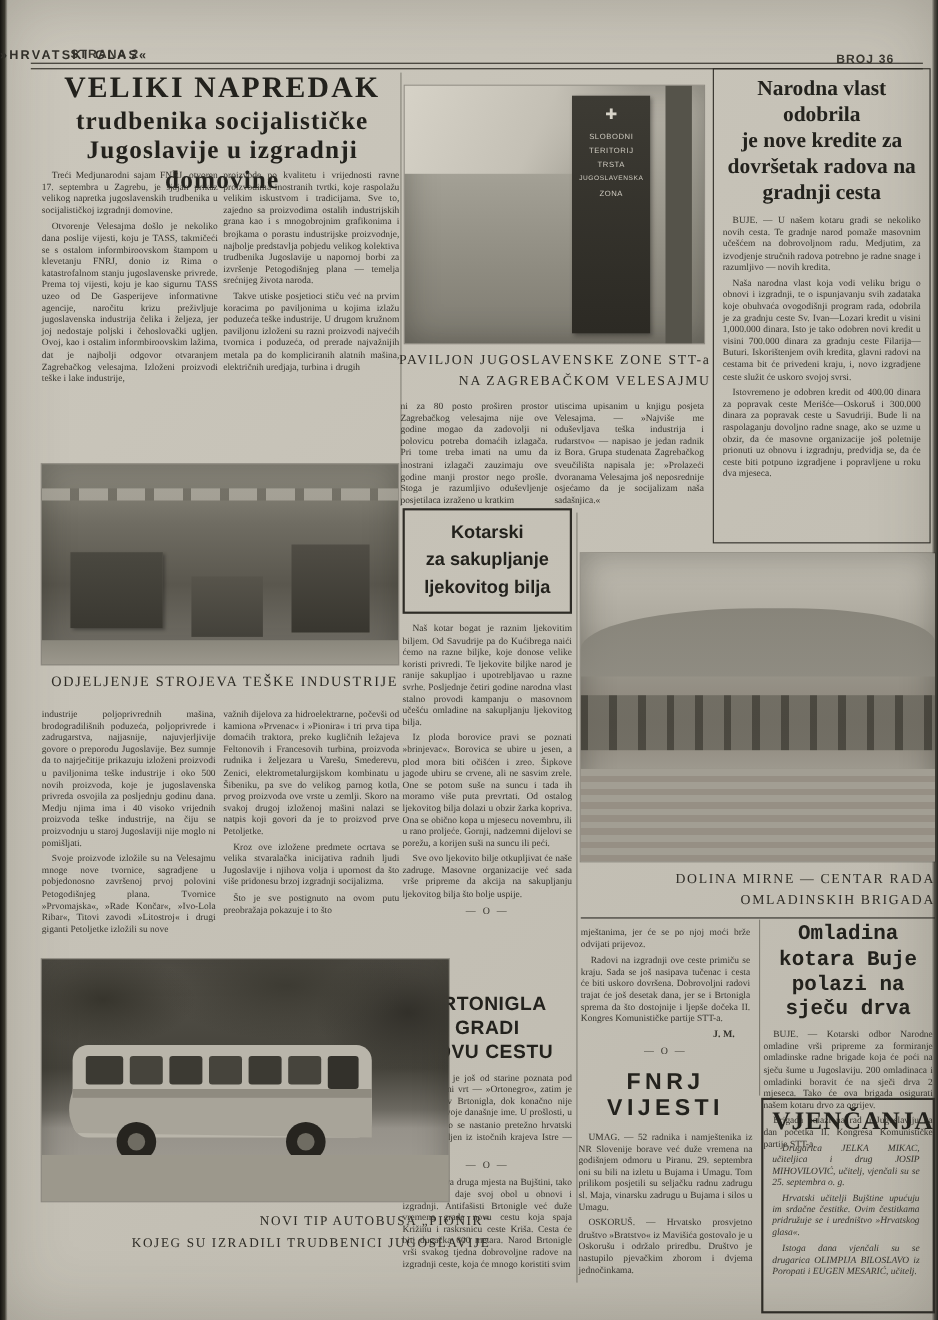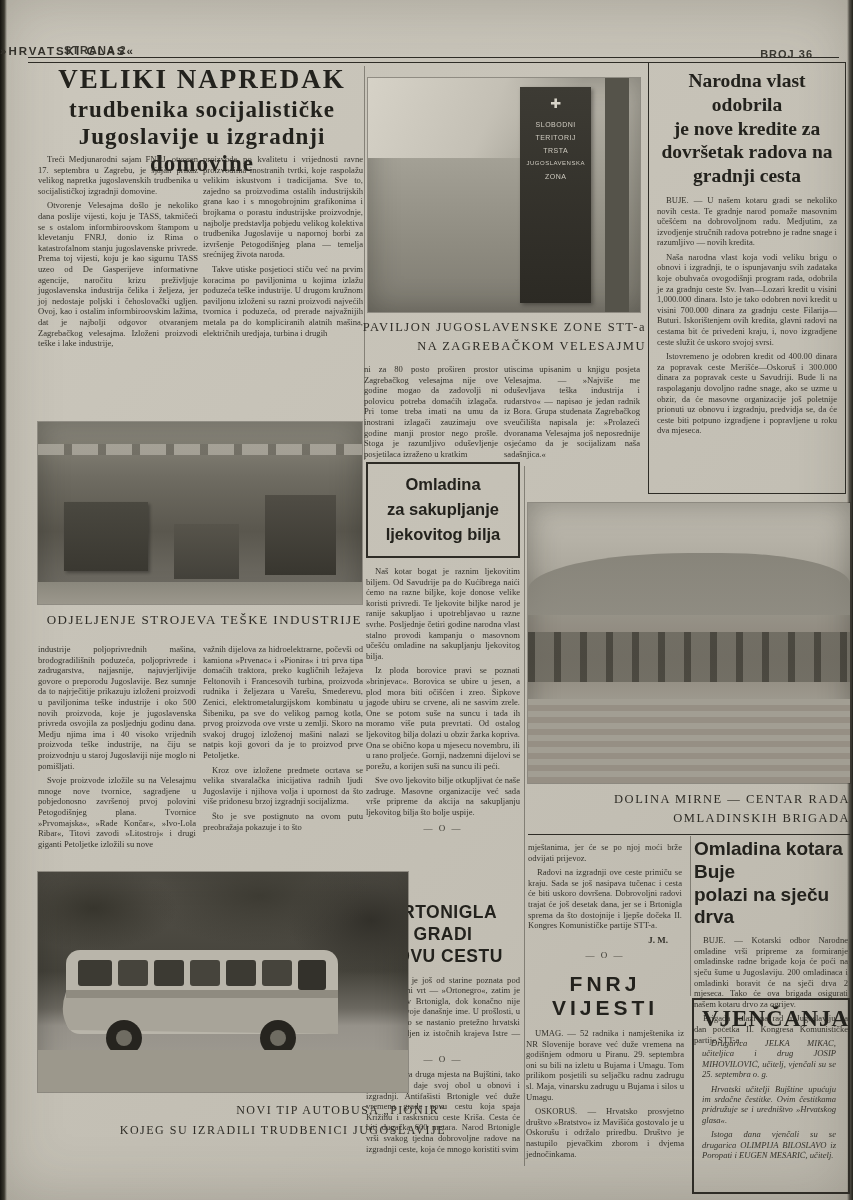--- a/index.html
+++ b/index.html
@@ -174,7 +174,7 @@
 
   <div class="abs boxed" style="left:366px;top:462px;width:154px;height:96px;box-sizing:border-box;padding-top:8px;border-width:2px;">
     <div class="prip-h">
-      <div>Omladina</div>
+      <div>Kotarski</div>
       <div>za sakupljanje</div>
       <div>ljekovitog bilja</div>
     </div>

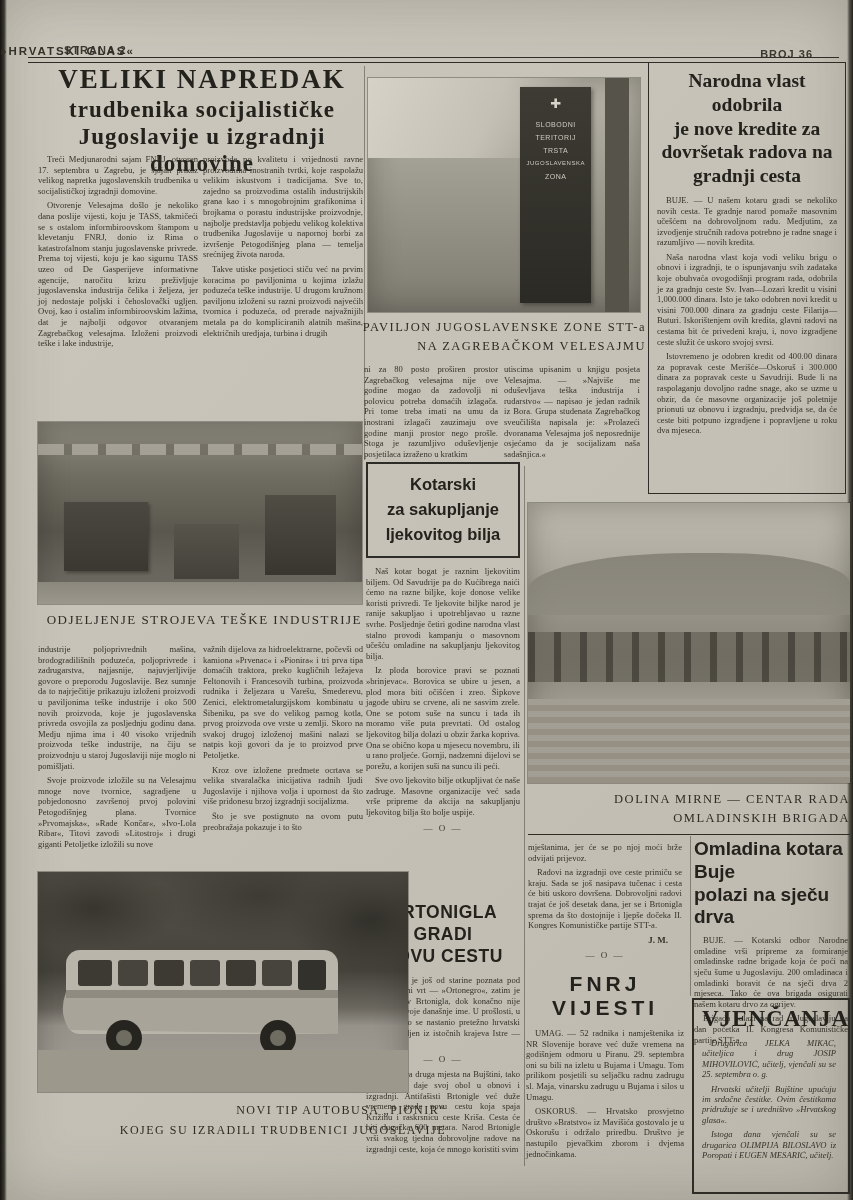--- a/index.html
+++ b/index.html
@@ -34,8 +34,8 @@
   .boxed{border:1.4px solid #2e2c26;}
   .kredite-h{font-family:"Liberation Serif",serif;font-weight:bold;font-size:19.5px;
     line-height:1.22;text-align:center;color:#23221d;}
-  .omladina-h{font-family:Liberation Sans, sans-serif;font-weight:bold;font-size:19px;
-    line-height:1.2;color:#23221d;}
+  .omladina-h{font-family:Liberation Mono, monospace;font-weight:bold;font-size:19px;
+    line-height:1.2;text-align:center;color:#23221d;}
   
   .photo{position:absolute;box-shadow:0 0 0 1px rgba(40,38,32,.35), inset 0 0 30px rgba(30,28,22,.35);}
   .ph-pav{background:linear-gradient(180deg,#b7b3a8 0%,#a3a095 35%,#8f8c81 70%,#7e7b71 100%);}

